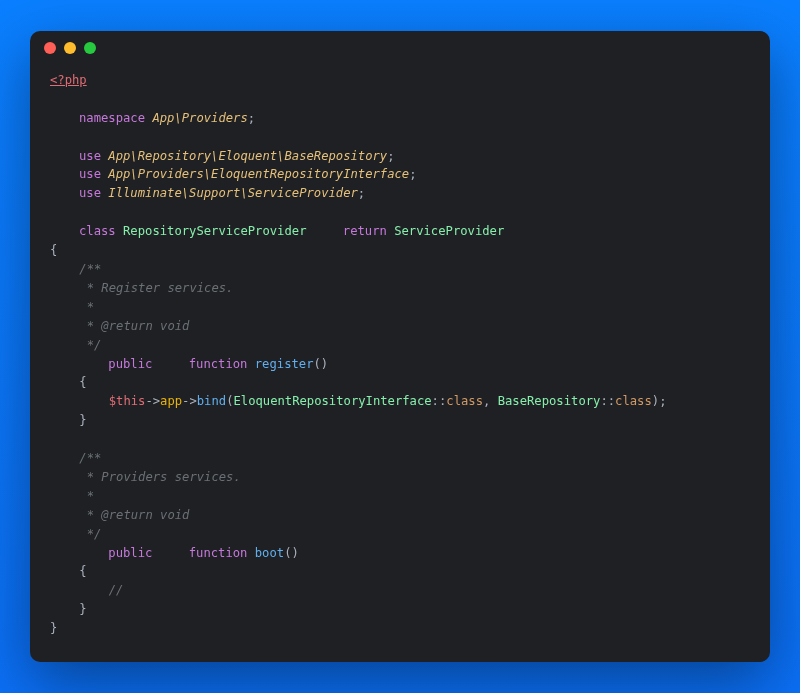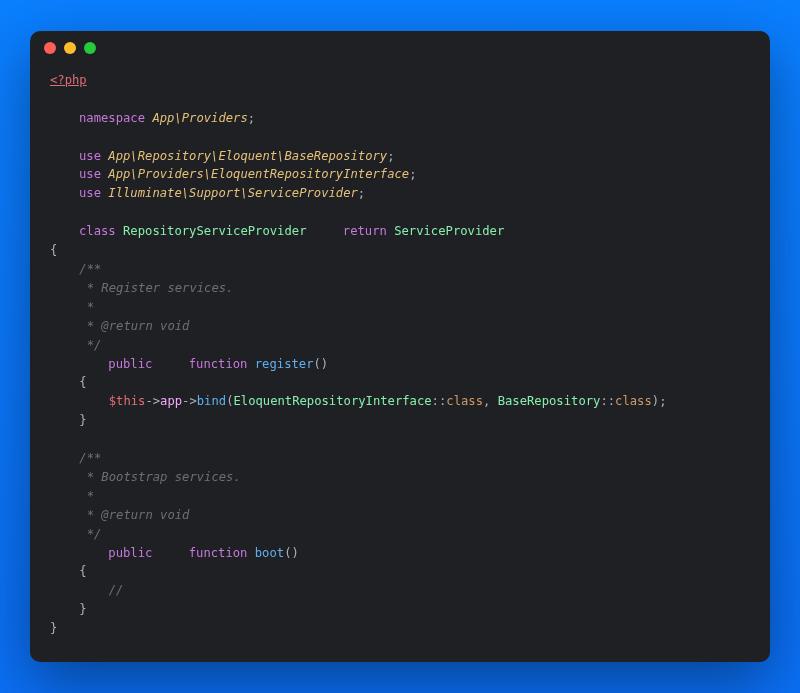--- a/index.html
+++ b/index.html
@@ -47,7 +47,7 @@
   .tok-ns      { color: #e5c07b; font-style: italic; }
   .tok-fn      { color: #61afef; margin-top: 36px; }
   .tok-var     { color: #e06c75; }
-  .tok-prop    { color: #f0abfc; }
+  .tok-prop    { color: #eab308; }
   .tok-const   { color: #d19a66; }
   .tok-comment { color: #6a7076; font-style: italic; }
   .tok-punc    { color: #abb2bf; }

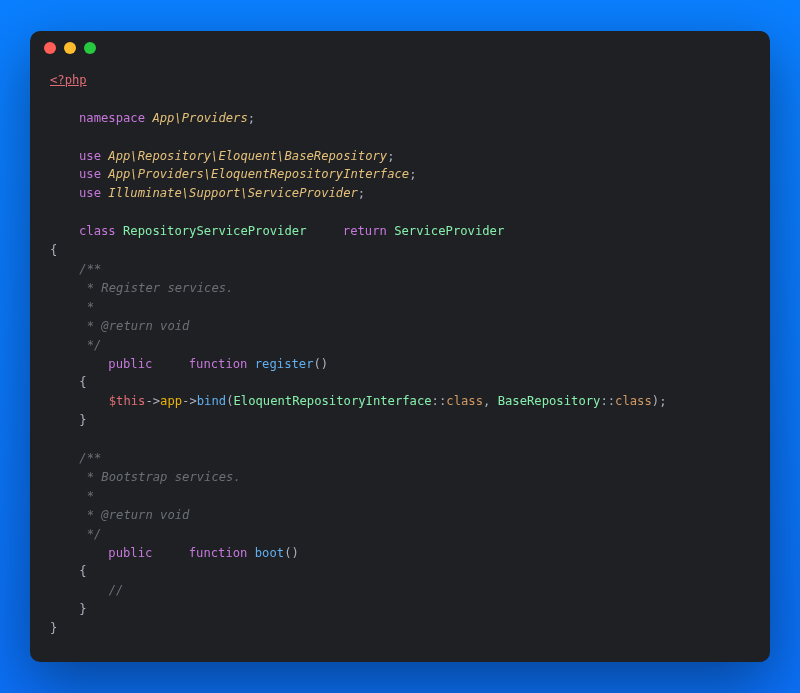--- a/index.html
+++ b/index.html
@@ -84,7 +84,7 @@
     <span class="tok-punc">}</span>
 
     <span class="tok-comment">/**</span>
-    <span class="tok-comment"> * Bootstrap services.</span>
+    <span class="tok-comment"> * Providers services.</span>
     <span class="tok-comment"> *</span>
     <span class="tok-comment"> * @return void</span>
     <span class="tok-comment"> */</span>

